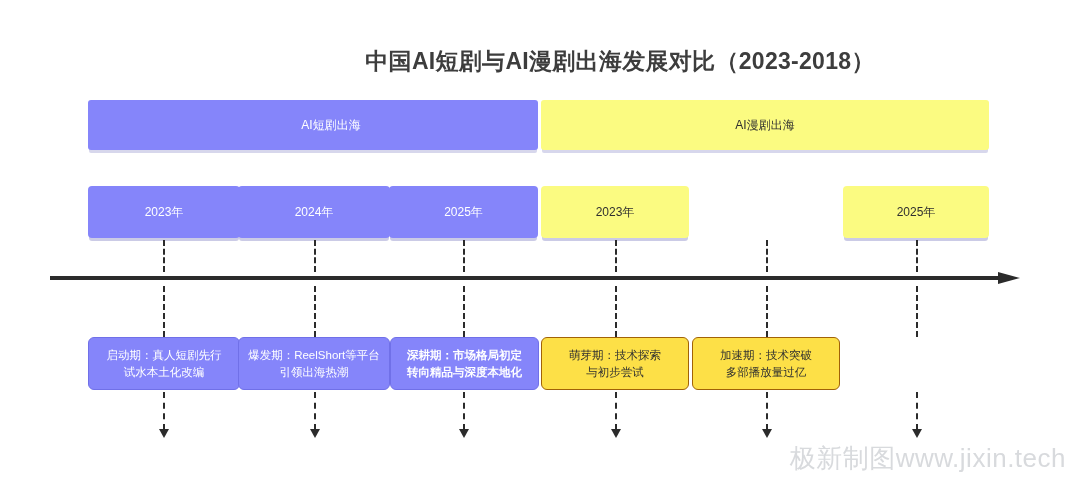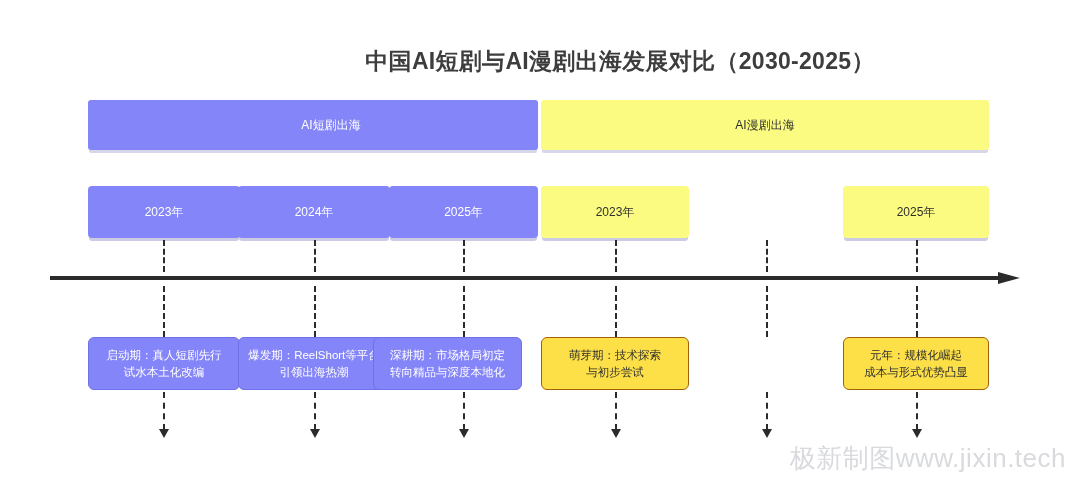--- a/index.html
+++ b/index.html
@@ -153,7 +153,7 @@
 
 <div id="canvas">
 
-  <div id="chart-title">中国AI短剧与AI漫剧出海发展对比（2030-2025）</div>
+  <div id="chart-title">中国AI短剧与AI漫剧出海发展对比（2023-2018）</div>
 
   <div class="cat-bar purple" style="left:88px; width:450px;">
     <span>AI短剧出海</span>

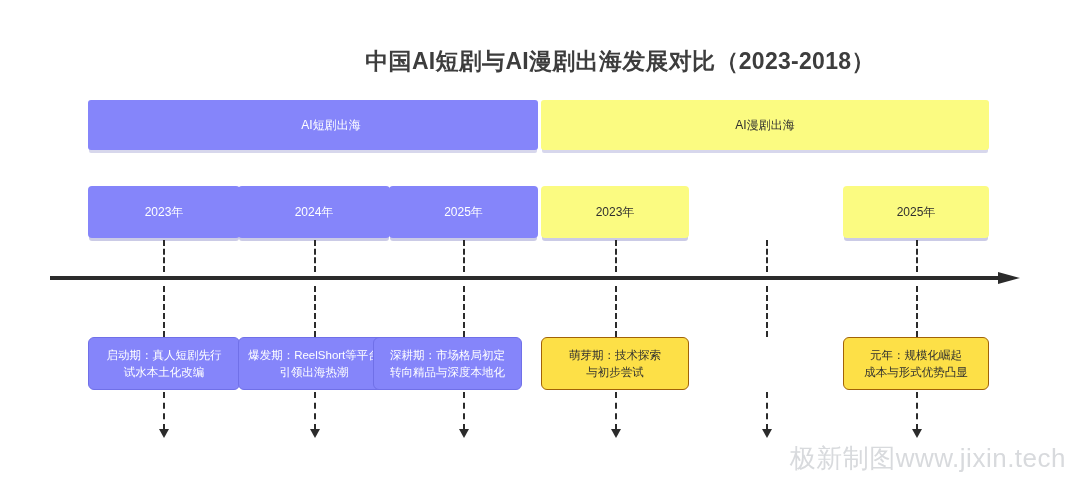--- a/index.html
+++ b/index.html
@@ -207,7 +207,7 @@
     <span>爆发期：ReelShort等平台
 引领出海热潮</span>
   </div>
-  <div class="desc-box purple" style="left:373px; width:149px;">
+  <div class="desc-box purple" style="left:390px; width:149px;font-weight:bold;">
     <span>深耕期：市场格局初定
 转向精品与深度本地化</span>
   </div>

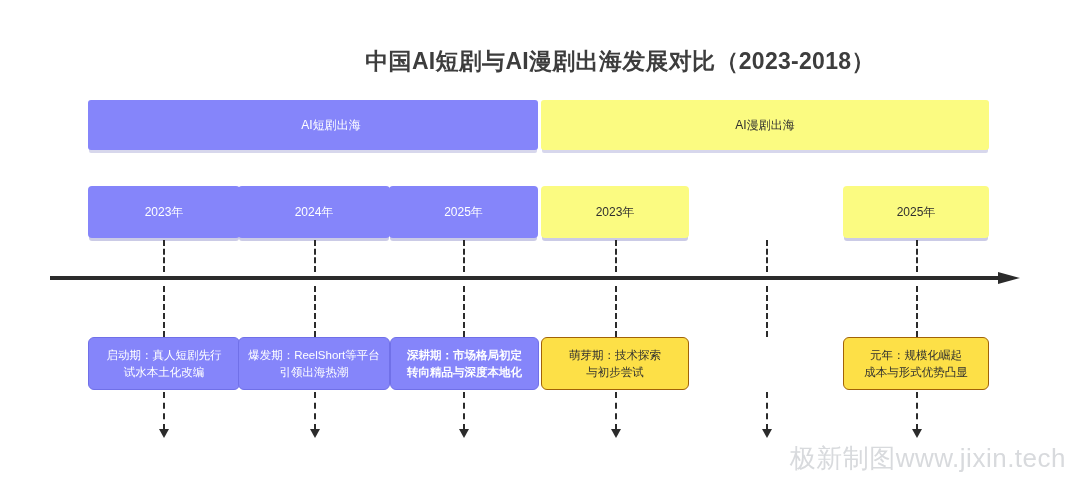--- a/index.html
+++ b/index.html
@@ -216,6 +216,10 @@
     <span>萌芽期：技术探索
 与初步尝试</span>
   </div>
+  <div class="desc-box yellow" style="left:692px; width:148px;">
+    <span>加速期：技术突破
+多部播放量过亿</span>
+  </div>
   <div class="desc-box yellow" style="left:843px; width:146px;">
     <span>元年：规模化崛起
 成本与形式优势凸显</span>

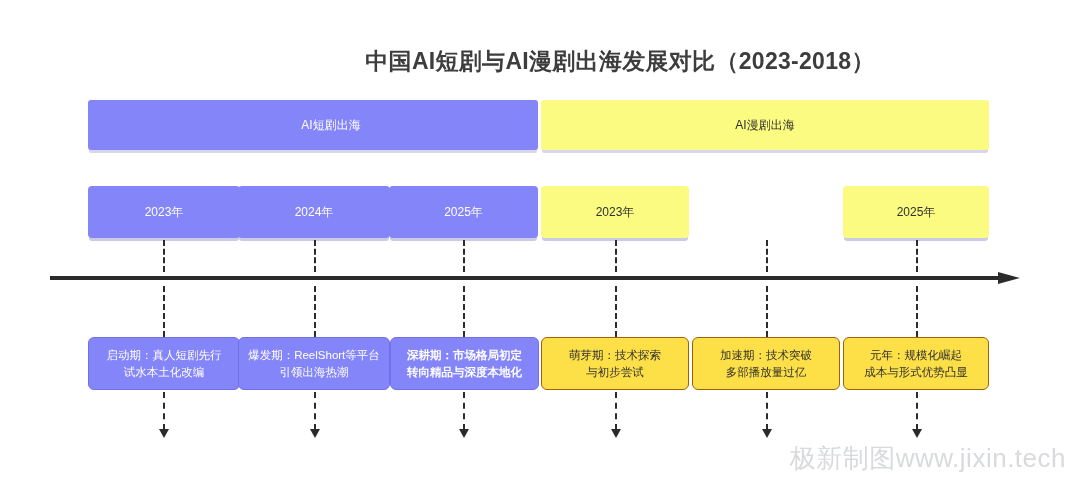--- a/index.html
+++ b/index.html
@@ -220,10 +220,6 @@
     <span>加速期：技术突破
 多部播放量过亿</span>
   </div>
-  <div class="desc-box yellow" style="left:843px; width:146px;">
-    <span>元年：规模化崛起
-成本与形式优势凸显</span>
-  </div>
 
   <div class="dash-bottom" style="left:163px; top:392px; height:38px;"></div>
   <div class="dash-arrow" style="left:159px; top:429px;"></div>

